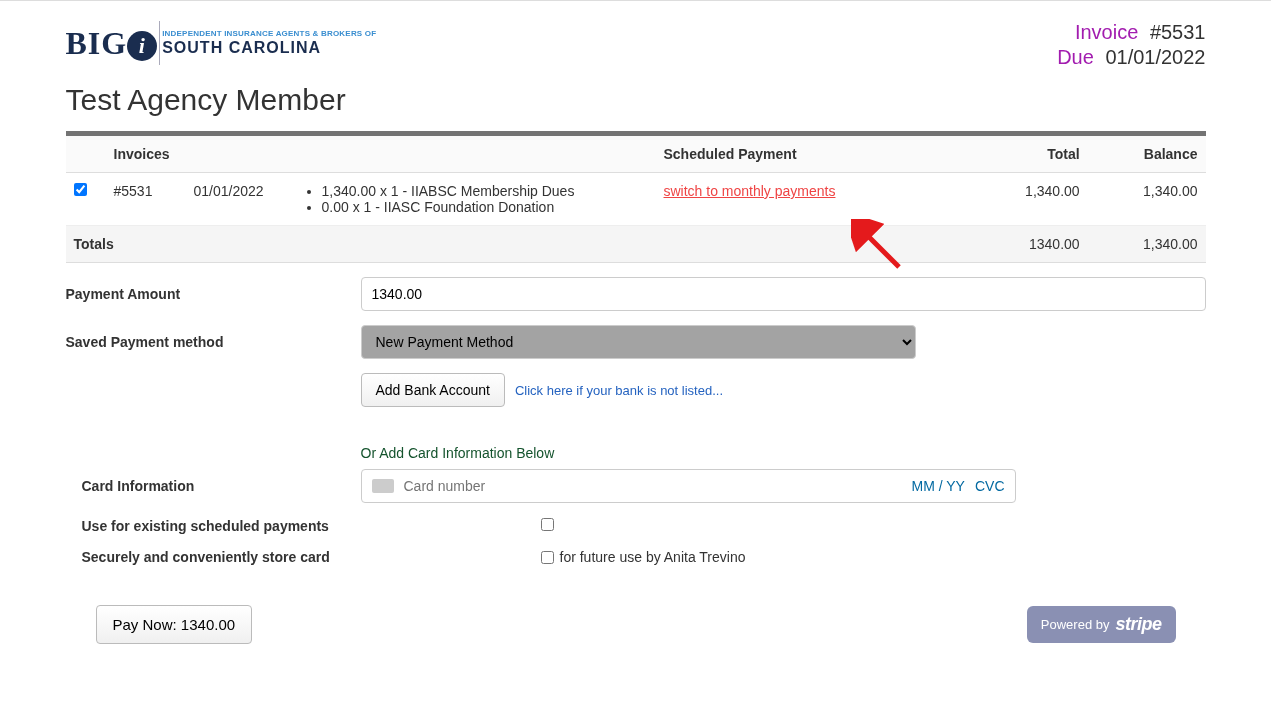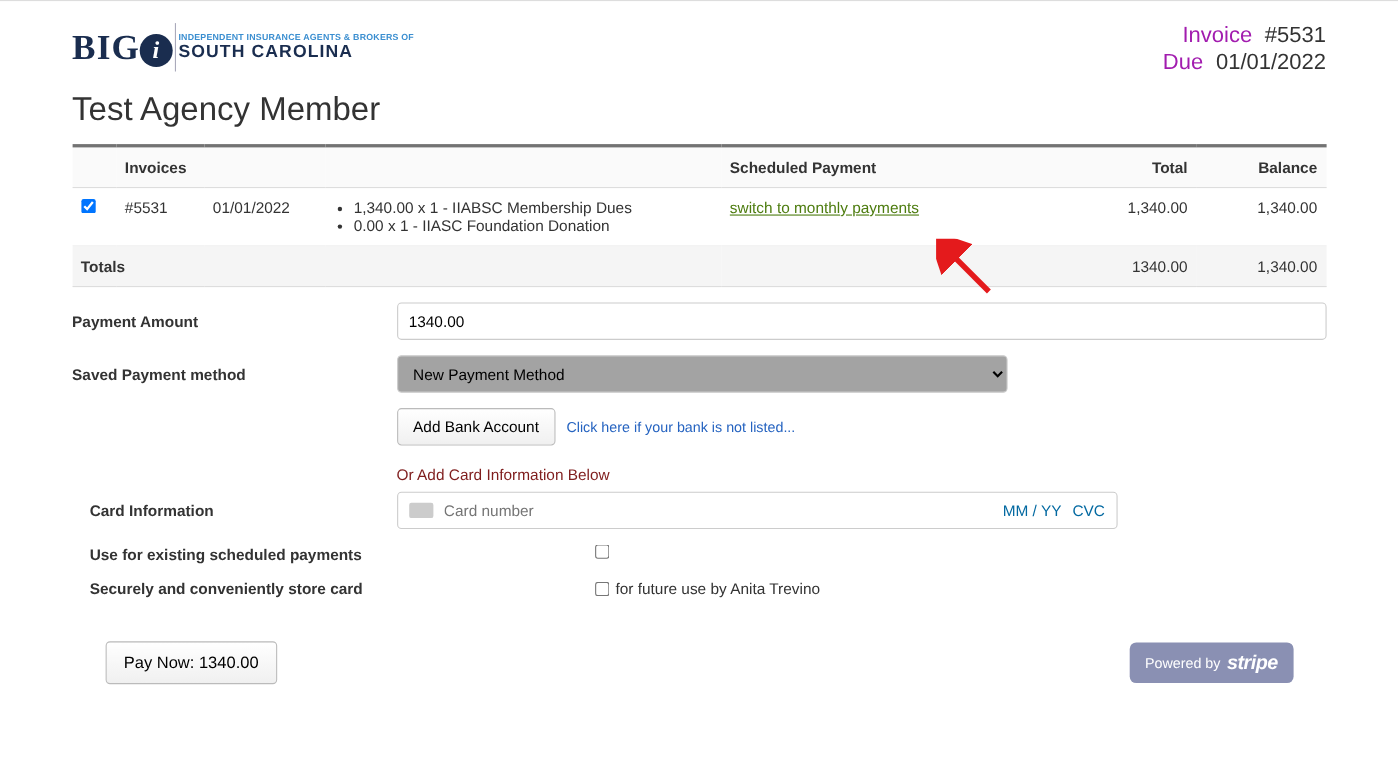--- a/index.html
+++ b/index.html
@@ -83,7 +83,7 @@
     font-weight: bold;
     font-size: 14px;
     padding: 10px 8px;
-    border-top: 3px solid #737373;
+    border-top: 5px solid #737373;
     border-bottom: 1px solid #ddd;
     background: #fafafa;
     color:#333;

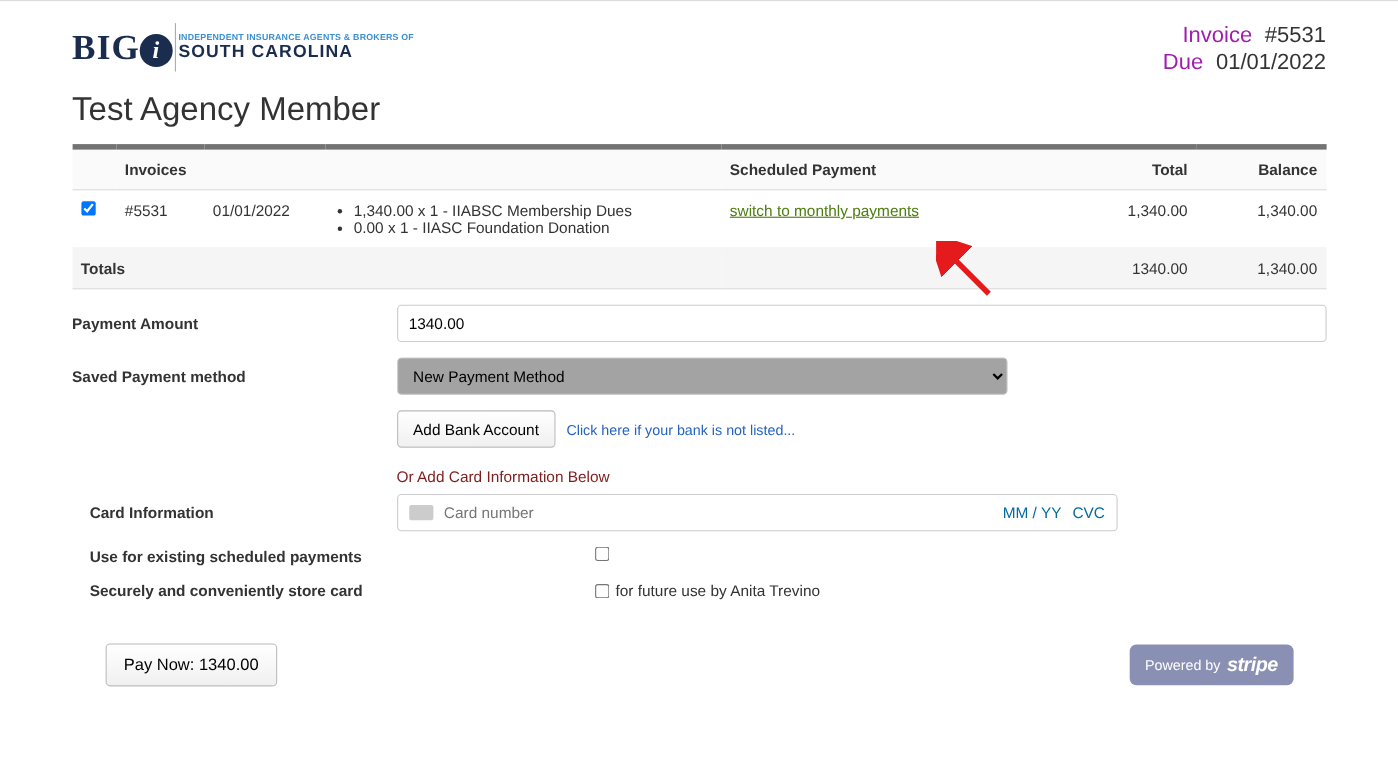--- a/index.html
+++ b/index.html
@@ -109,7 +109,7 @@
   }
   table.inv tfoot td.right { text-align: right; font-weight: normal; }
   .switch-link {
-    color: #4d7c0f;
+    color: #ef4444;
     text-decoration: underline;
     cursor: pointer;
   }

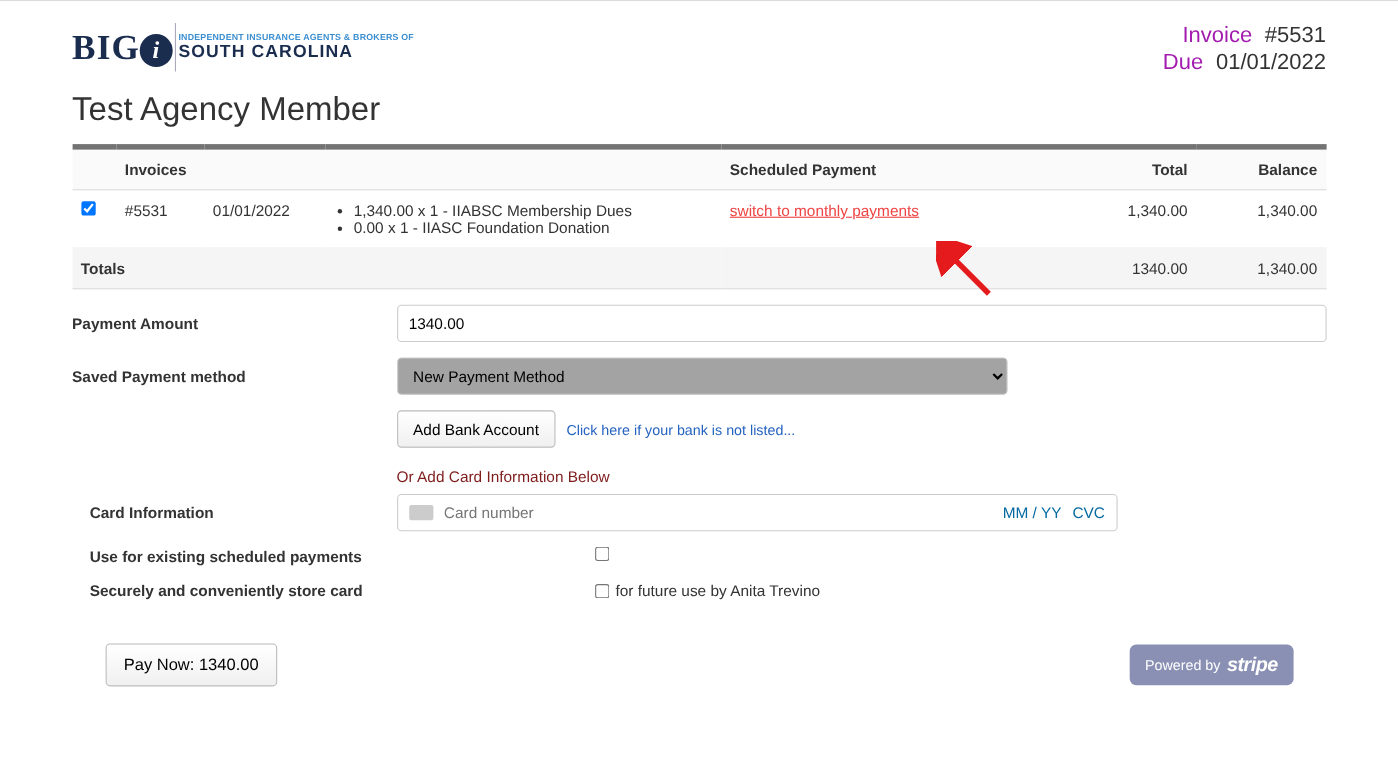--- a/index.html
+++ b/index.html
@@ -173,7 +173,7 @@
     color:#333;
   }
   .card-strip .cc-right { color:#0369a1; font-size:14px; display:flex; gap:10px; }
-  .helper-small { font-size:14px; color:#7f1d1d; margin:4px 0 4px 0; }
+  .helper-small { font-size:14px; color:#14532d; margin:24px 0 4px 0; }
   .chkbox { transform: scale(1); }
   .inline-chk { display:flex; align-items:center; gap:6px; font-size:14px; }
   .bottom-row {

